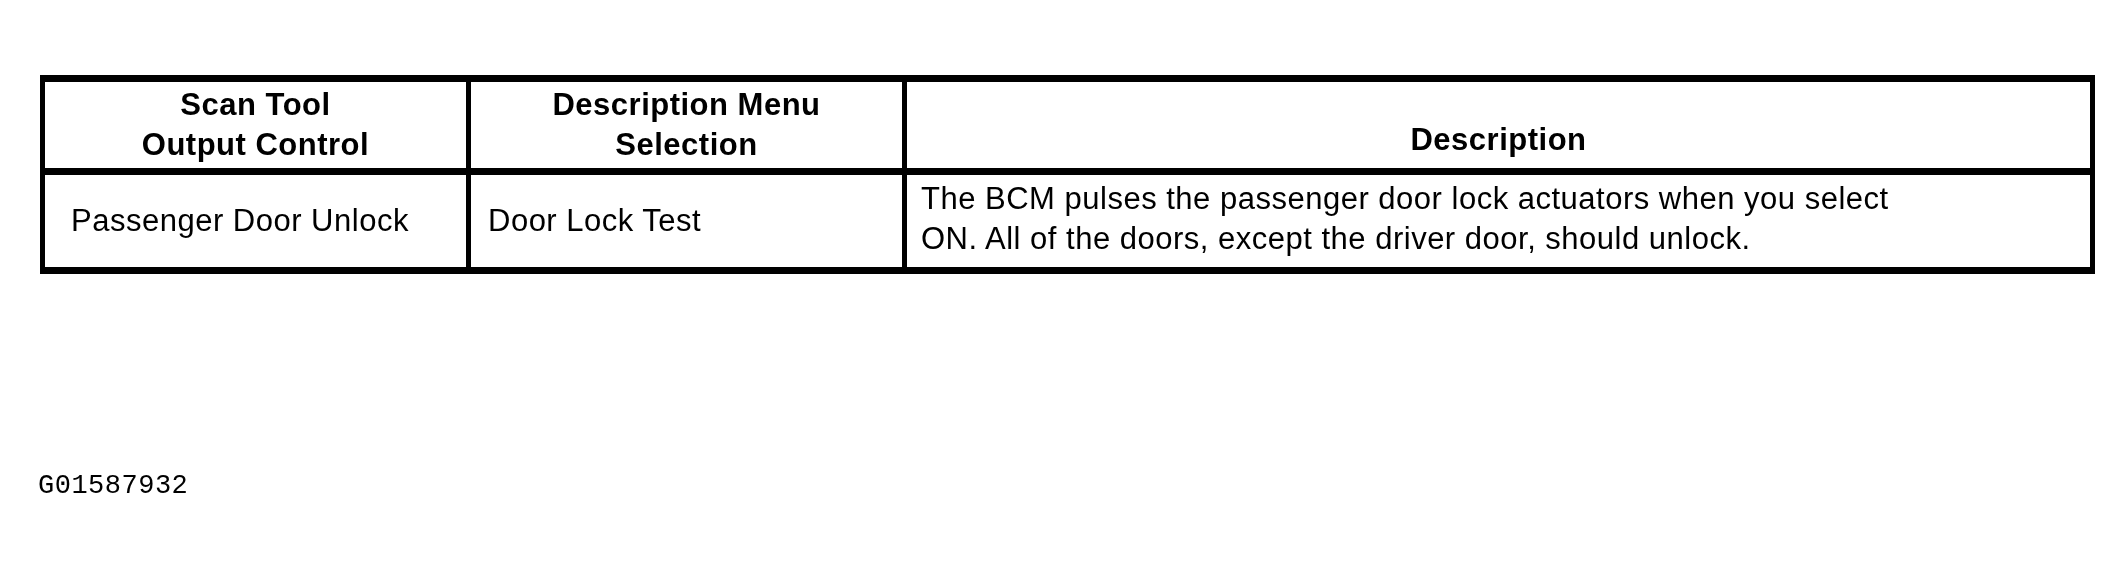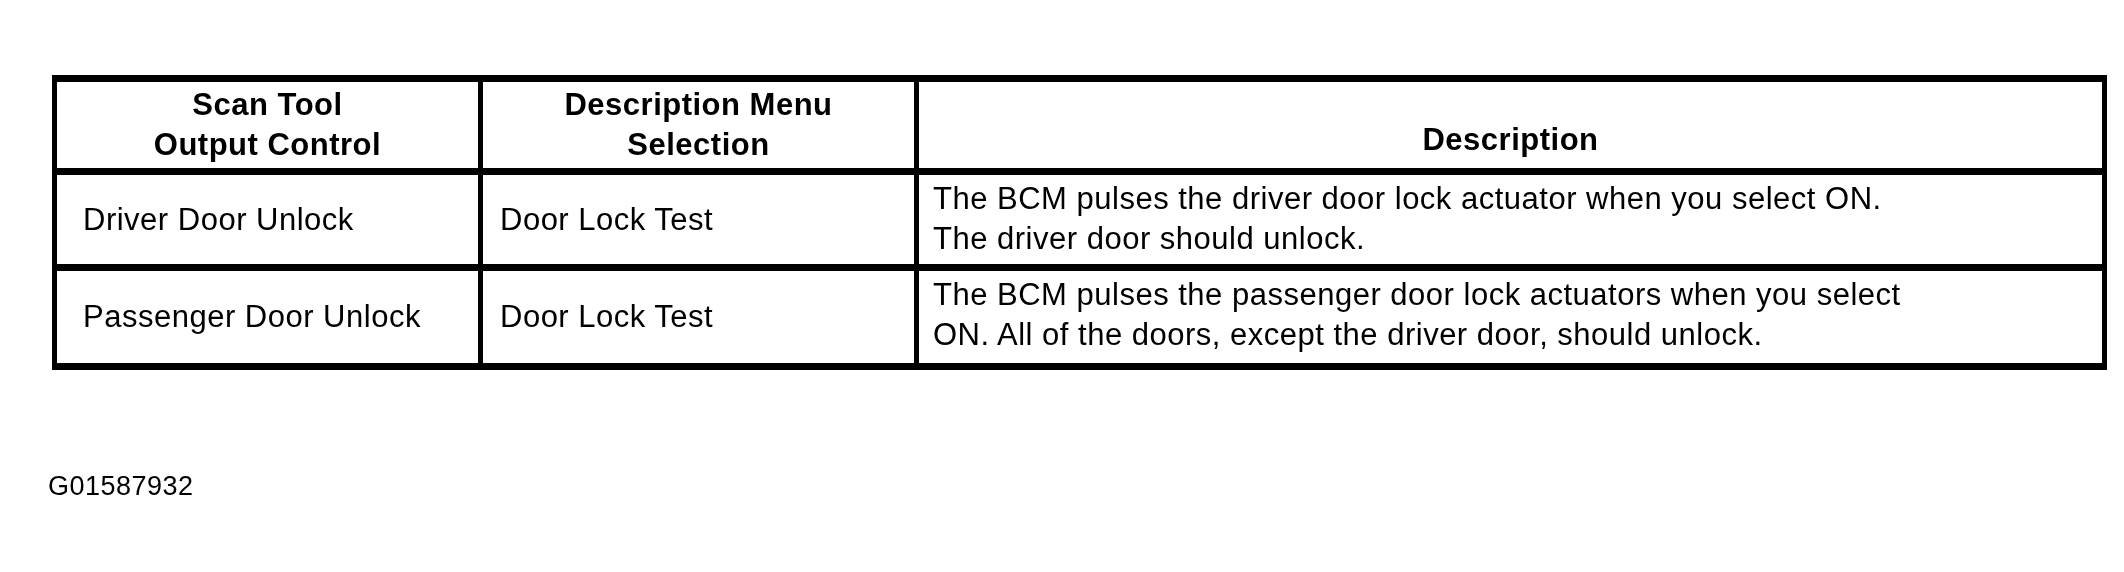--- a/index.html
+++ b/index.html
@@ -18,7 +18,7 @@
   }
   table.doc-table {
     position: absolute;
-    left: 52px;
+    left: 40px;
     top: 75px;
     width: 2050px;
     border-collapse: collapse;

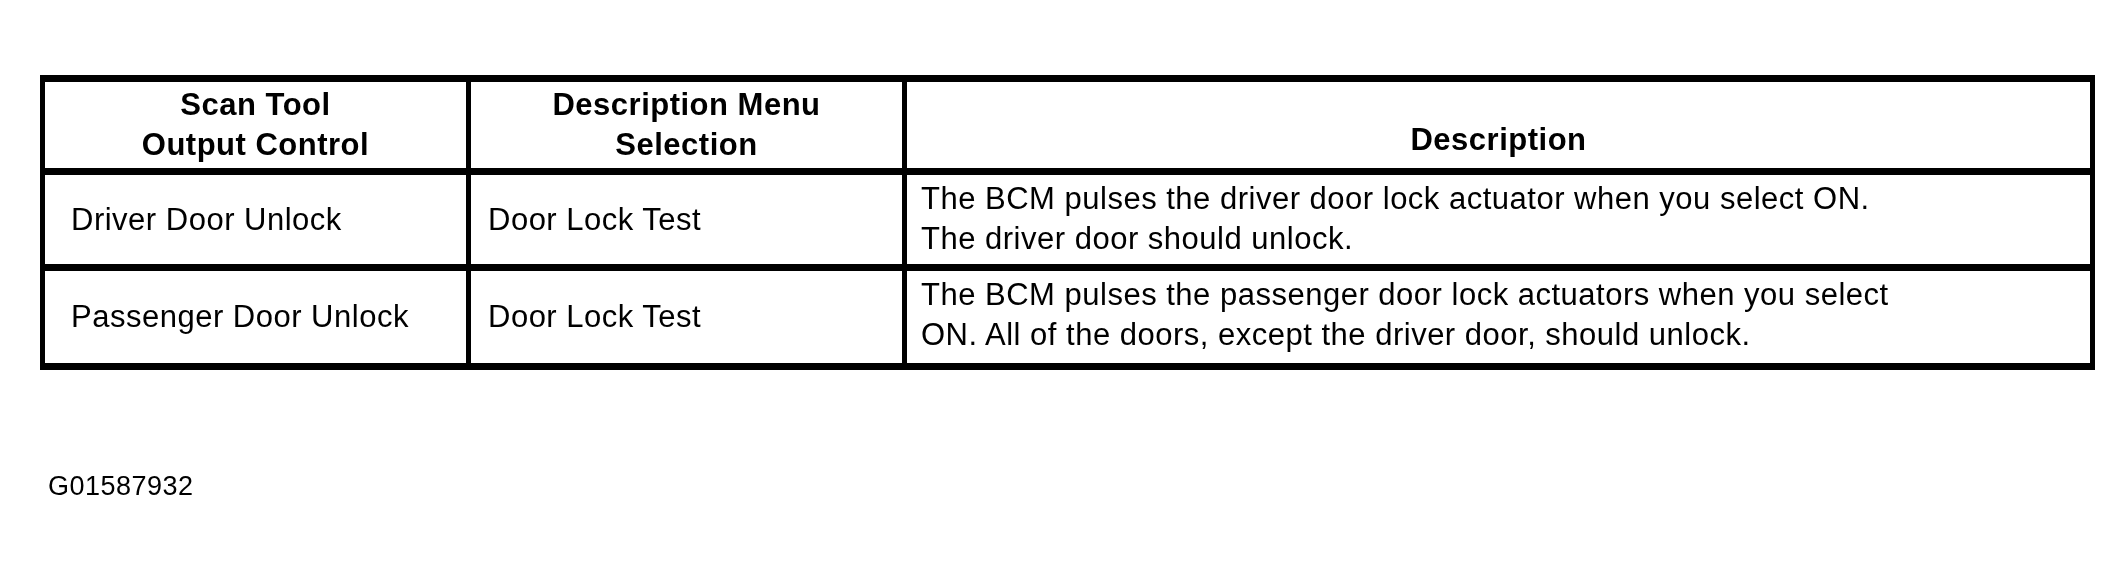--- a/index.html
+++ b/index.html
@@ -101,12 +101,6 @@
       </tr>
     </thead>
     <tbody>
-      <tr class="row-1">
-        <td class="cell-control">Driver Door Unlock</td>
-        <td class="cell-menu">Door Lock Test</td>
-        <td class="cell-desc">The BCM pulses the driver door lock actuator when you select ON.
-The driver door should unlock.</td>
-      </tr>
       <tr class="row-2">
         <td class="cell-control">Passenger Door Unlock</td>
         <td class="cell-menu">Door Lock Test</td>

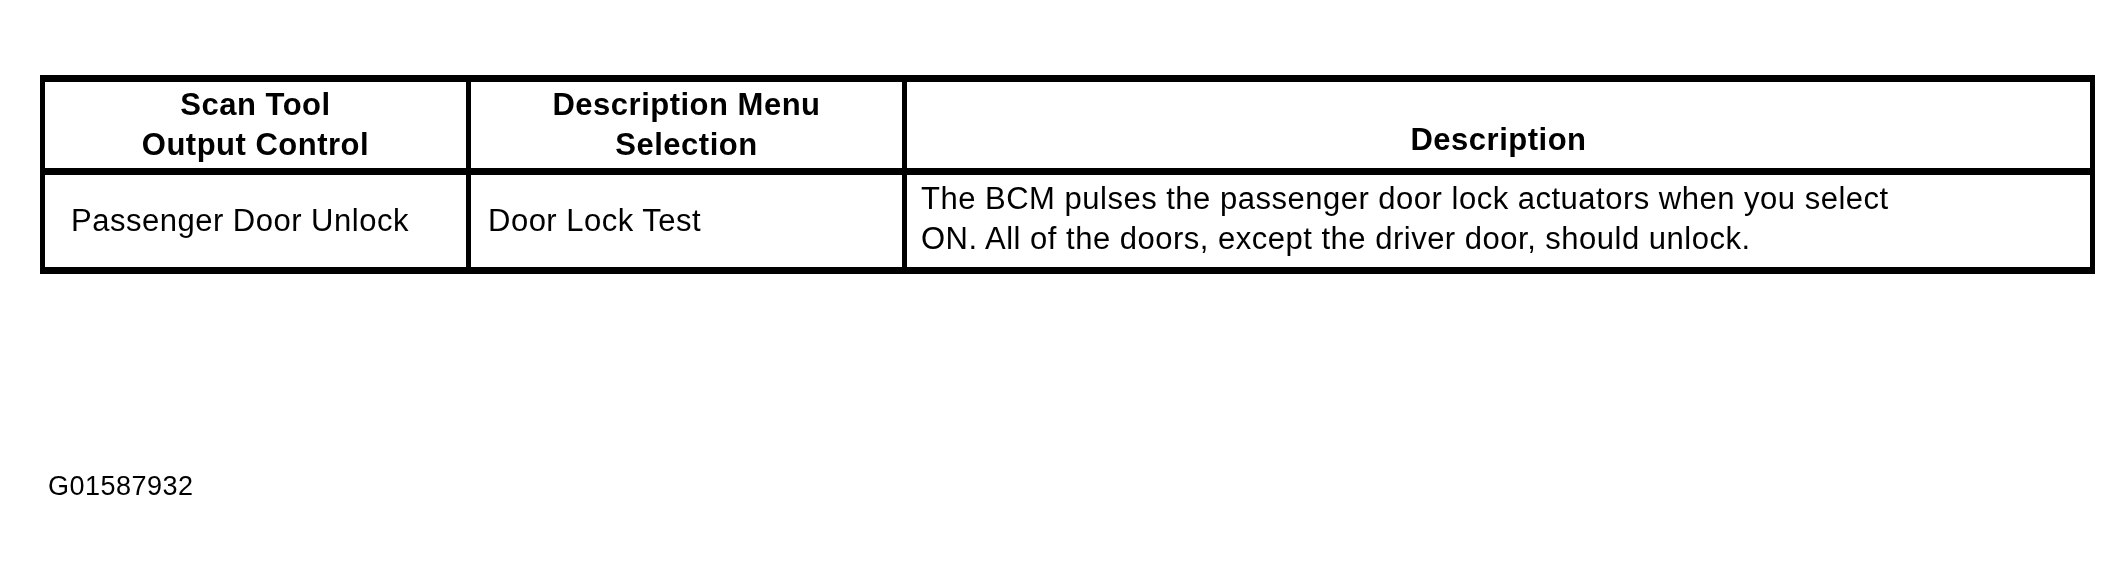--- a/index.html
+++ b/index.html
@@ -73,11 +73,12 @@
   }
   .figure-id {
     position: absolute;
-    left: 48px;
+    left: 38px;
     top: 471px;
     font-size: 27px;
     letter-spacing: 0.5px;
     color: #000000;
+    font-family: Liberation Mono, monospace;
   }
 </style>
 </head>

